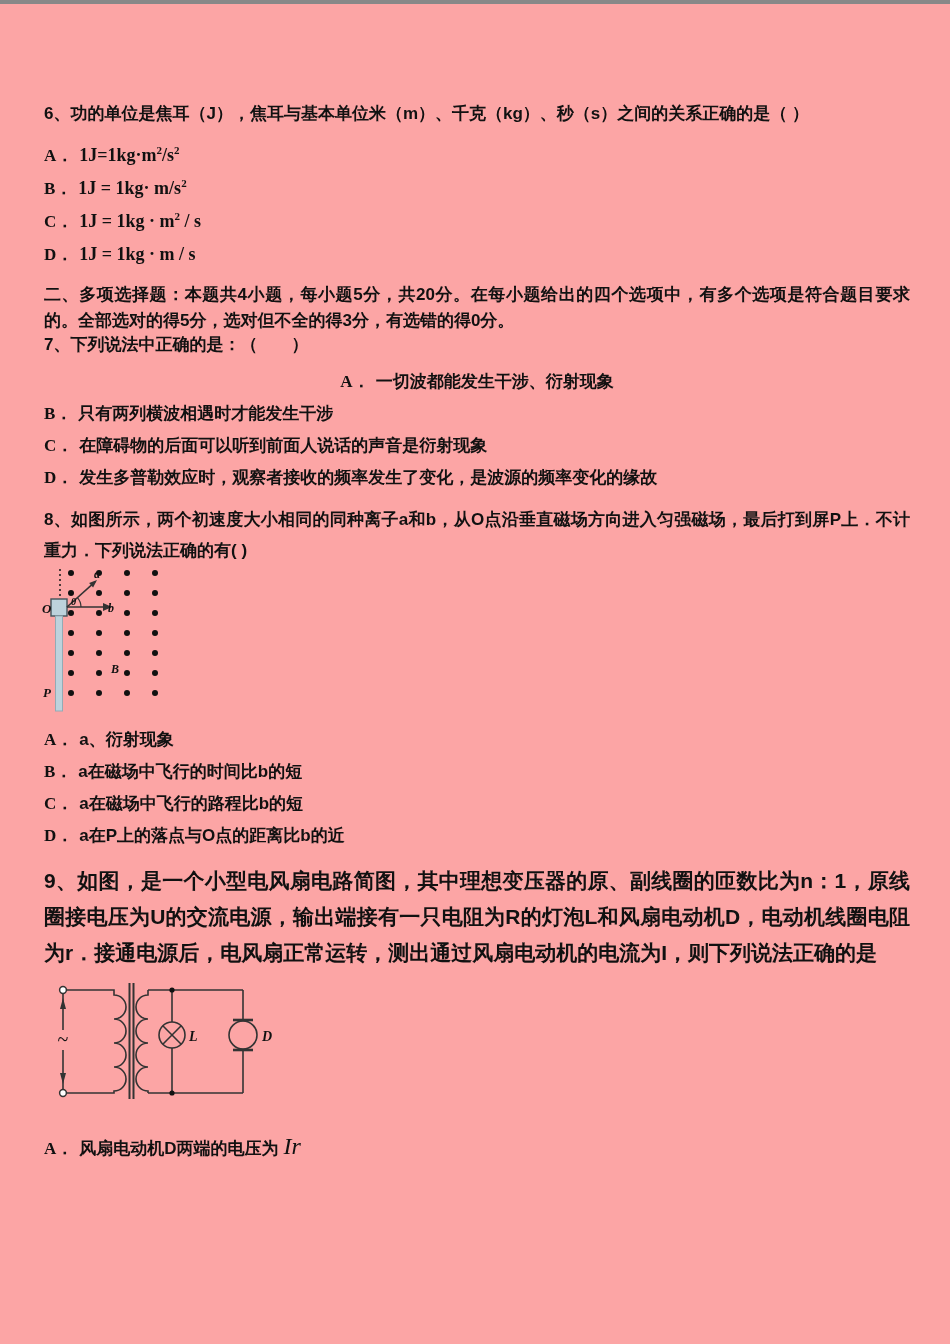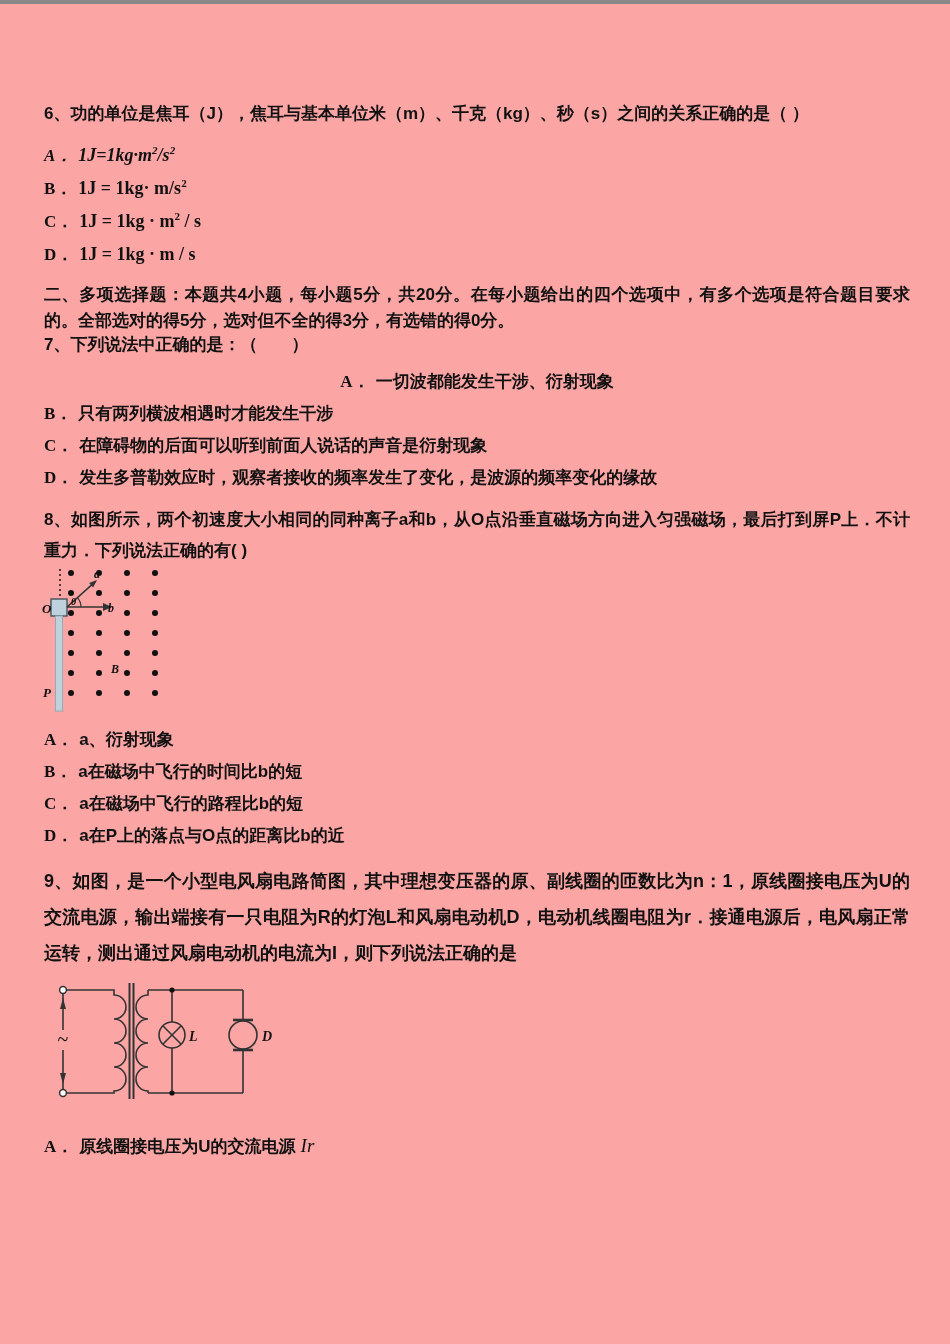--- a/index.html
+++ b/index.html
@@ -18,7 +18,7 @@
   .expr{font-family:"Liberation Serif",serif;font-weight:700;font-size:18px;}
   .expr sup{font-size:11px;line-height:0;}
   .math{font-family:"Liberation Serif",serif;font-style:italic;font-weight:400;font-size:19px;margin-left:5px;}
-  .q6-opts .opt:first-child{margin-top:21px;font-style:italic;}
+  .q6-opts .opt:first-child{margin-top:21px;}
   .q7-opts .opt:first-child{margin-top:17px;text-align:center;}
   .q8-opts .opt:first-child{margin-top:16px;}
   #q7-stem{margin-top:1px;}

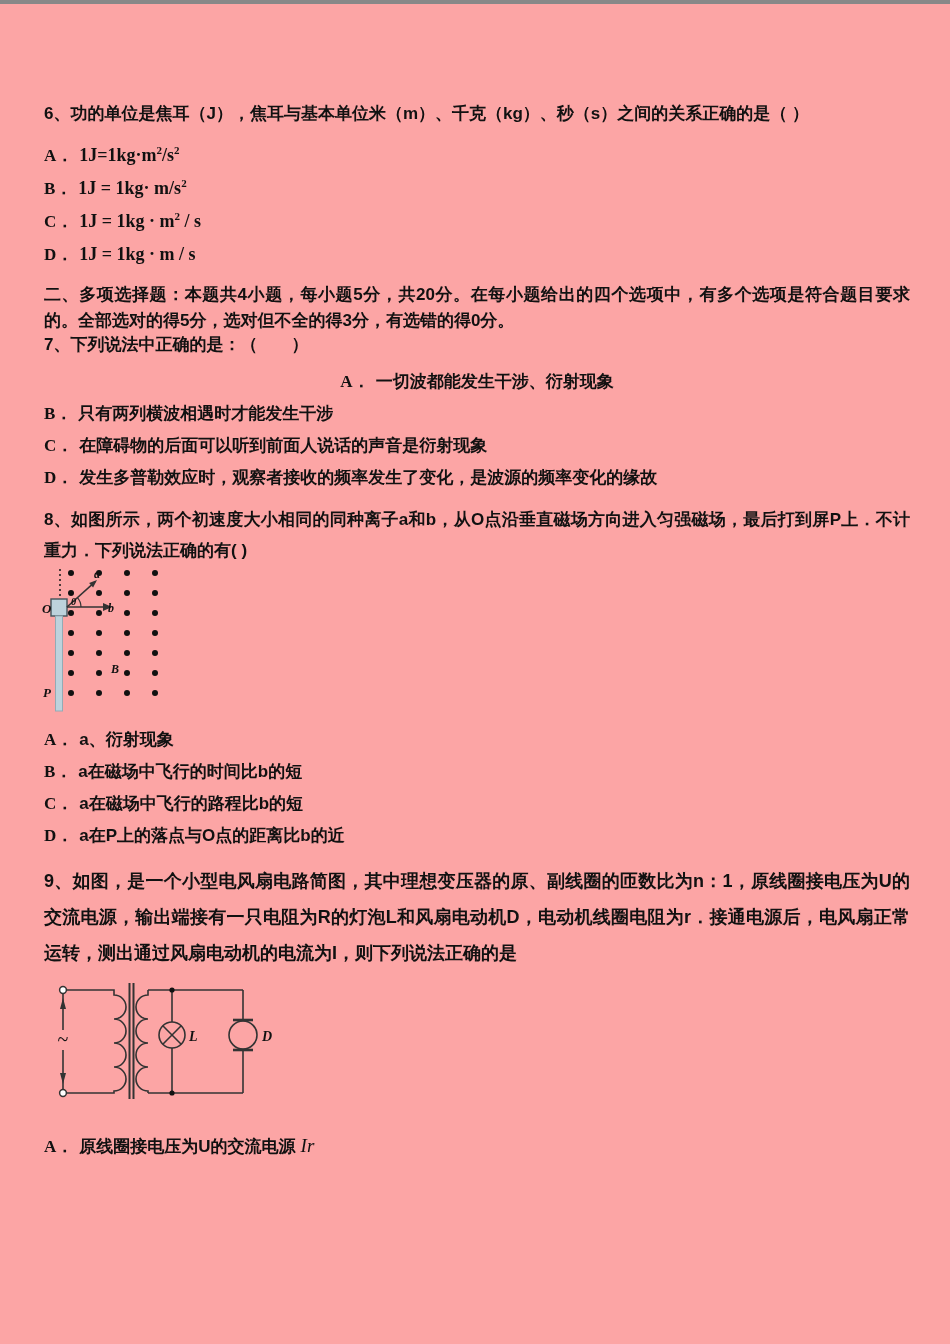--- a/index.html
+++ b/index.html
@@ -11,7 +11,7 @@
   .content{position:absolute;left:44px;top:100px;width:866px;}
   .stem{font-size:17px;line-height:20px;font-weight:700;text-align:justify;}
   .stem-wide2{font-size:17px;line-height:31px;font-weight:700;text-align:justify;}
-  .stem-wide3{font-size:18px;line-height:36px;font-weight:700;text-align:justify;}
+  .stem-wide3{font-size:21px;line-height:36px;font-weight:700;text-align:justify;}
   .instr{font-size:17px;line-height:26px;font-weight:700;text-align:justify;margin-top:17px;}
   .opt{font-size:17px;line-height:20px;font-weight:700;margin-top:12px;}
   .opt-label{font-family:"Liberation Serif",serif;font-weight:700;margin-right:6px;}

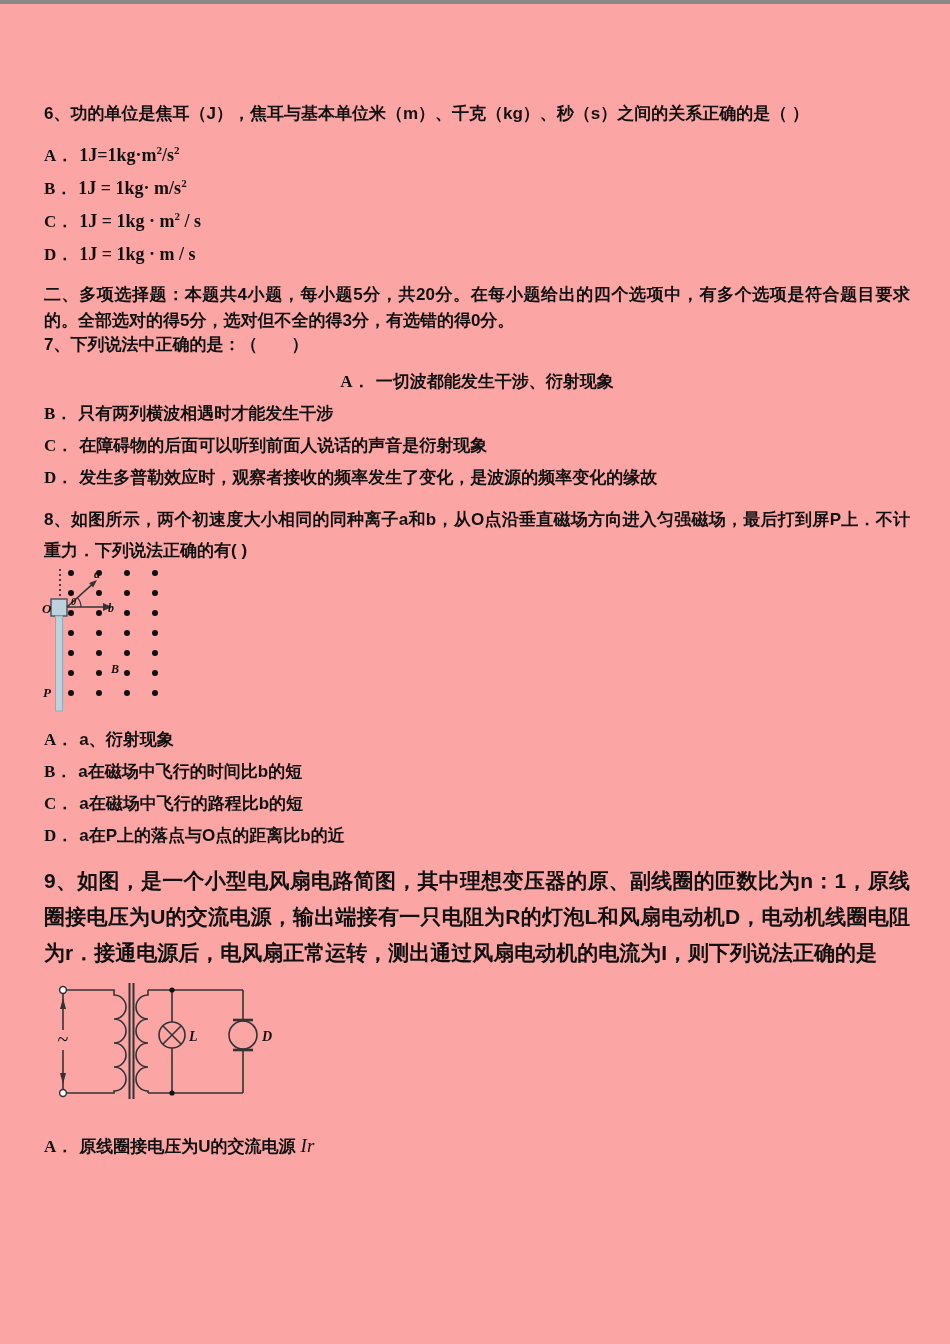--- a/index.html
+++ b/index.html
@@ -168,7 +168,7 @@
     </svg>
 
     <div id="q9-opt-a">
-      <span class="opt-label">A．</span><span>原线圈接电压为U的交流电源</span><span class="math">Ir</span>
+      <span class="opt-label">A．</span><span>风扇电动机D两端的电压为</span><span class="math">Ir</span>
     </div>
 
   </div>

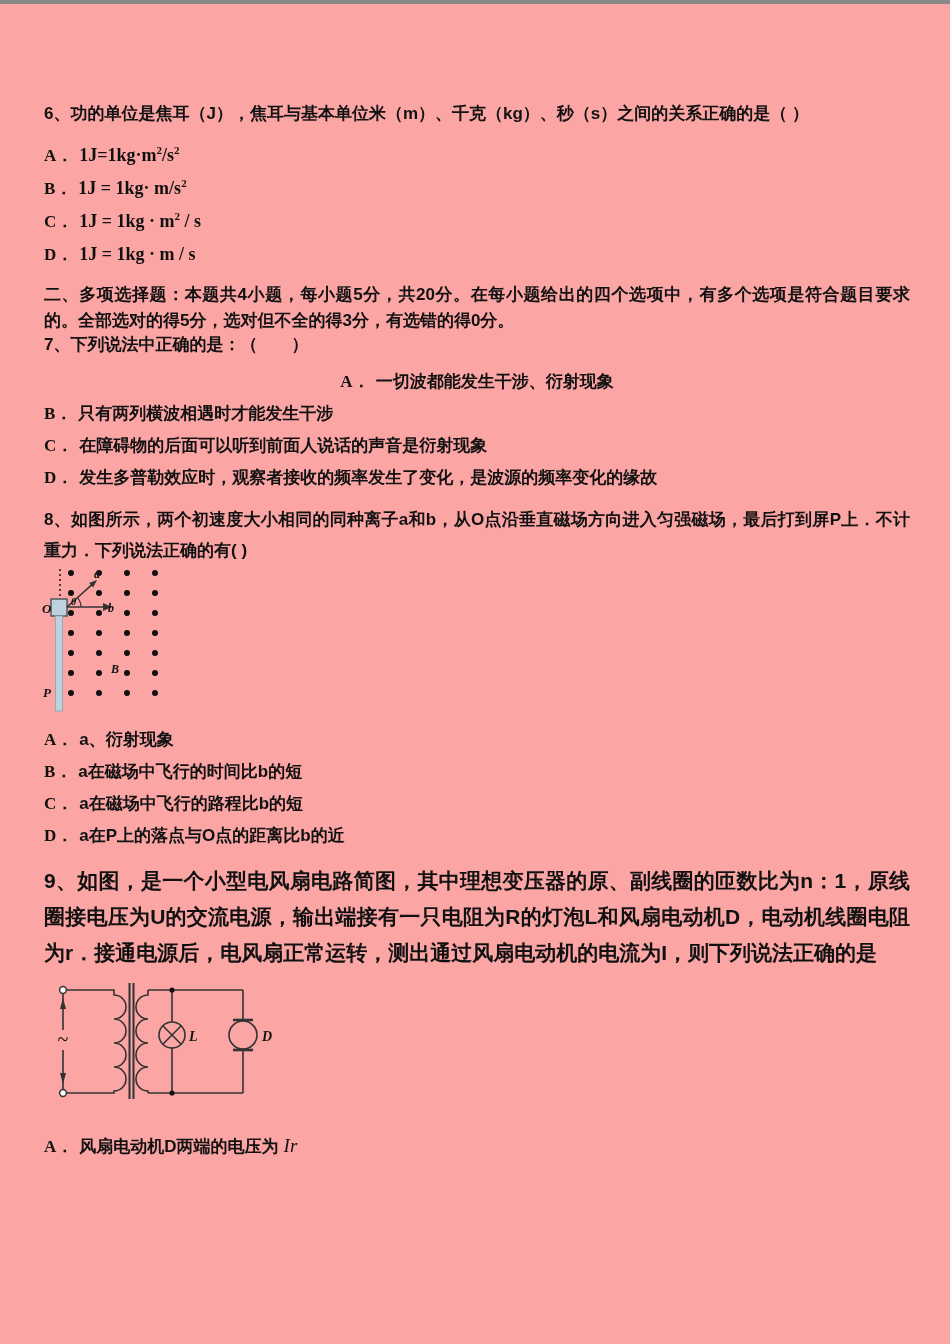--- a/index.html
+++ b/index.html
@@ -17,7 +17,7 @@
   .opt-label{font-family:"Liberation Serif",serif;font-weight:700;margin-right:6px;}
   .expr{font-family:"Liberation Serif",serif;font-weight:700;font-size:18px;}
   .expr sup{font-size:11px;line-height:0;}
-  .math{font-family:"Liberation Serif",serif;font-style:italic;font-weight:400;font-size:19px;margin-left:5px;}
+  .math{font-family:"Liberation Serif",serif;font-style:italic;font-weight:400;font-size:24px;margin-left:5px;}
   .q6-opts .opt:first-child{margin-top:21px;}
   .q7-opts .opt:first-child{margin-top:17px;text-align:center;}
   .q8-opts .opt:first-child{margin-top:16px;}

